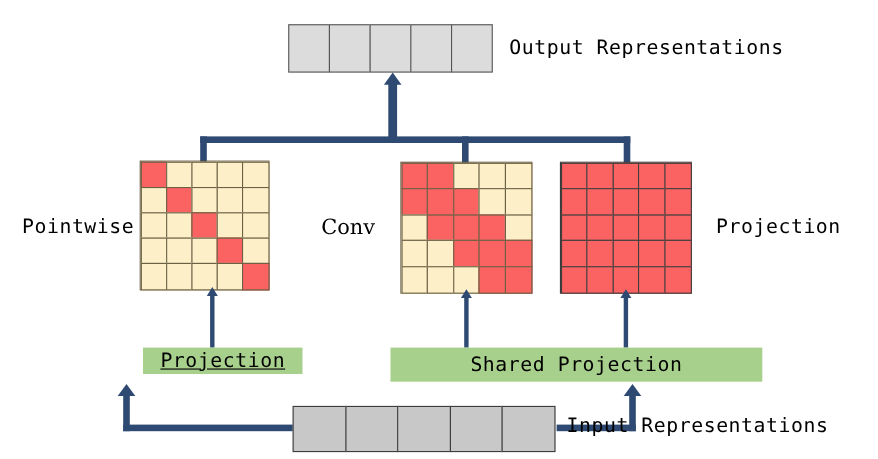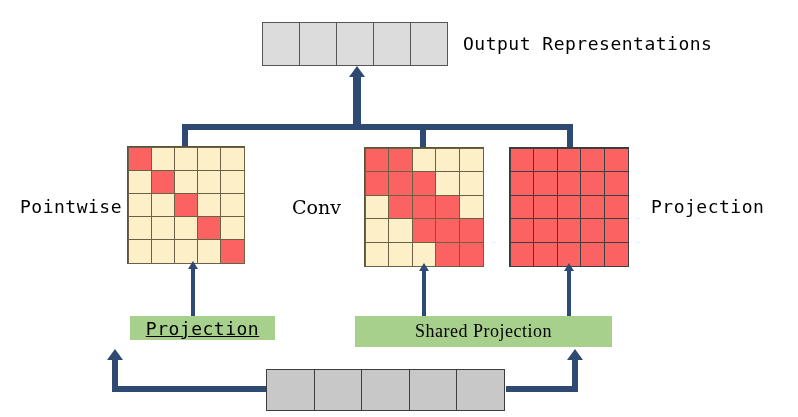--- a/index.html
+++ b/index.html
@@ -92,7 +92,7 @@
     box-sizing: border-box;
   }
   #projection-box        { left: 130px; top: 316px; width: 145px; height: 24px; text-decoration: underline; }
-  #shared-projection-box { left: 355px; top: 316px; width: 257px; height: 31px; font-family: Liberation Serif, serif; }
+  #shared-projection-box { left: 355px; top: 316px; width: 338px; height: 31px; }
 
   
   .label {

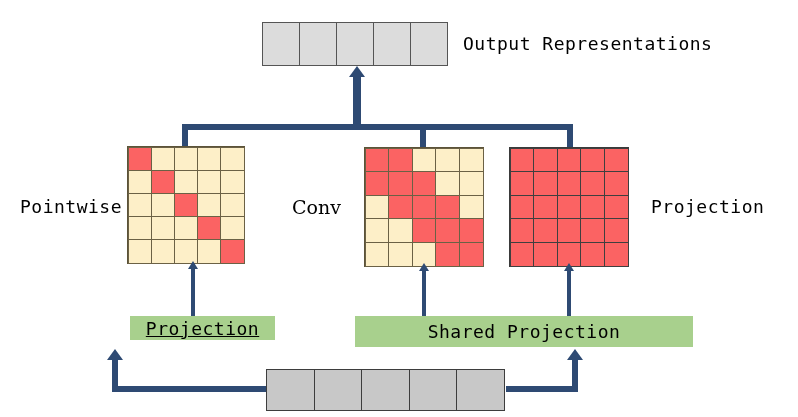--- a/index.html
+++ b/index.html
@@ -276,6 +276,7 @@
       <div class="token-cell"></div>
       <div class="token-cell"></div>
     </div>
+  <div class="label" id="label-input">Input Representations</div>
 
 </div>
 

